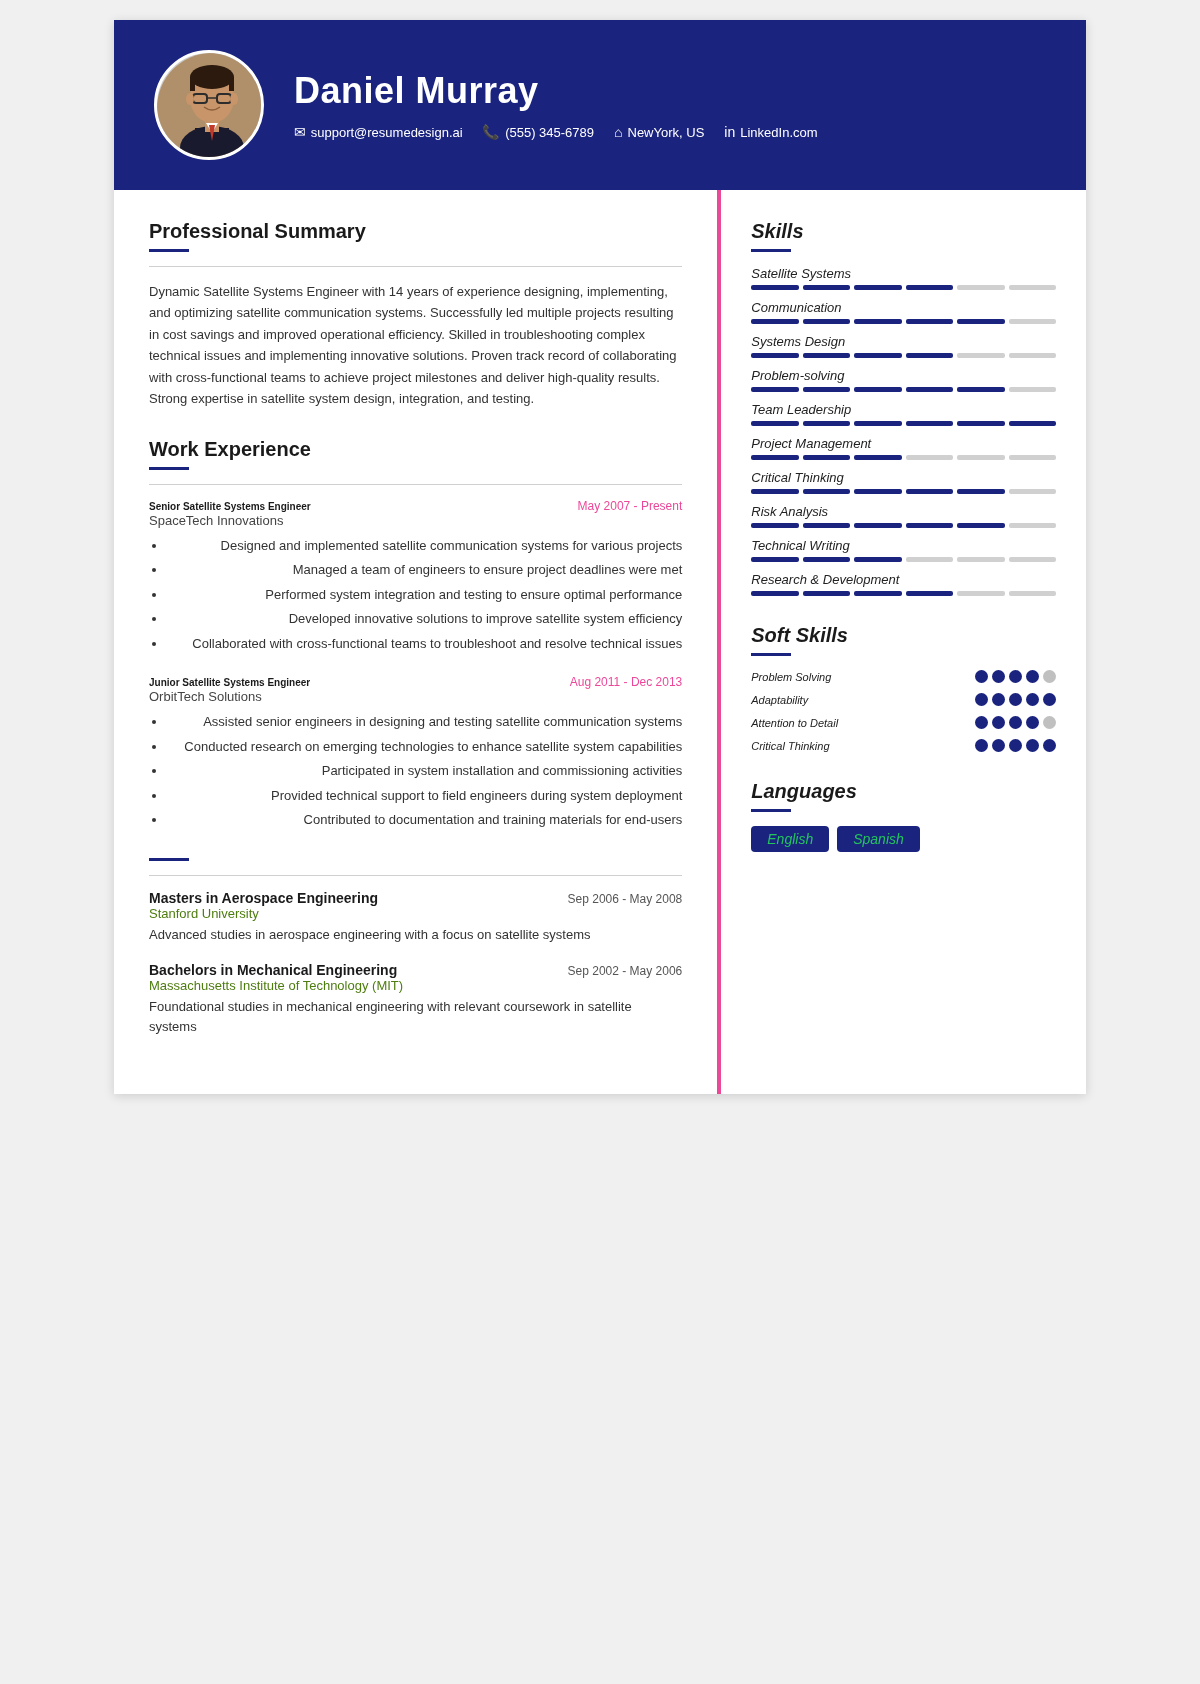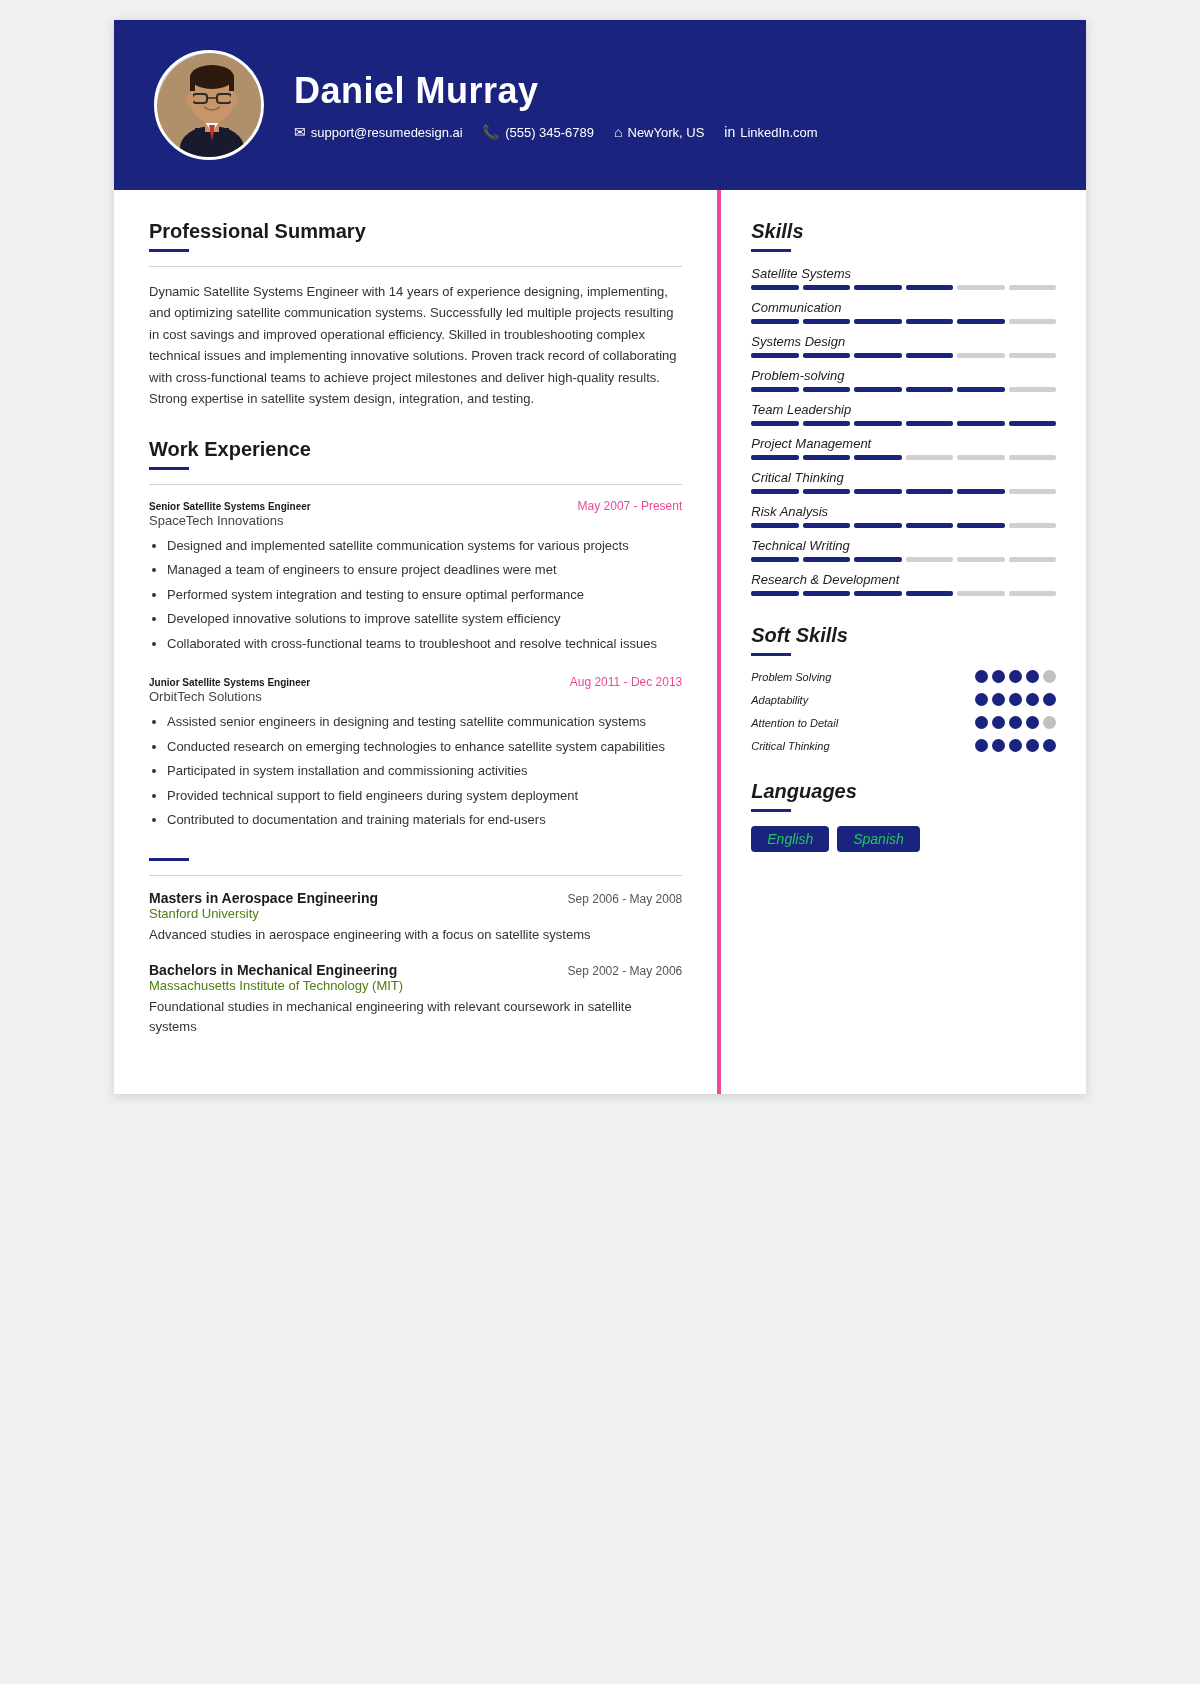--- a/index.html
+++ b/index.html
@@ -119,6 +119,7 @@
     }
     .job-bullets {
       padding-left: 18px;
+      text-align: right;
     }
     .job-bullets li {
       font-size: 13px;

